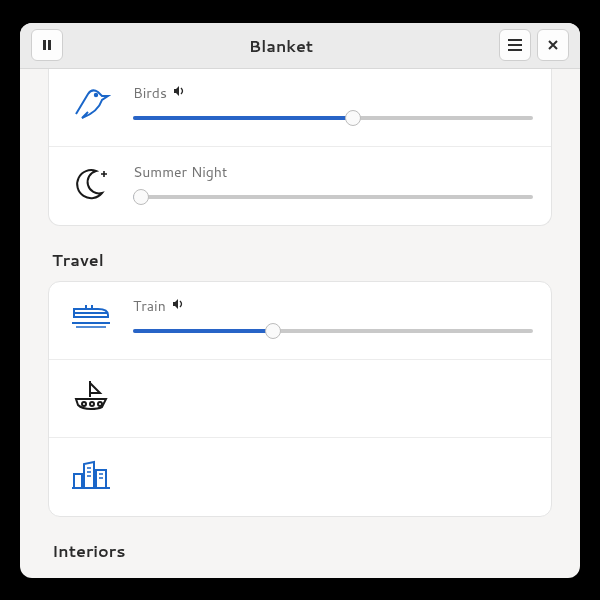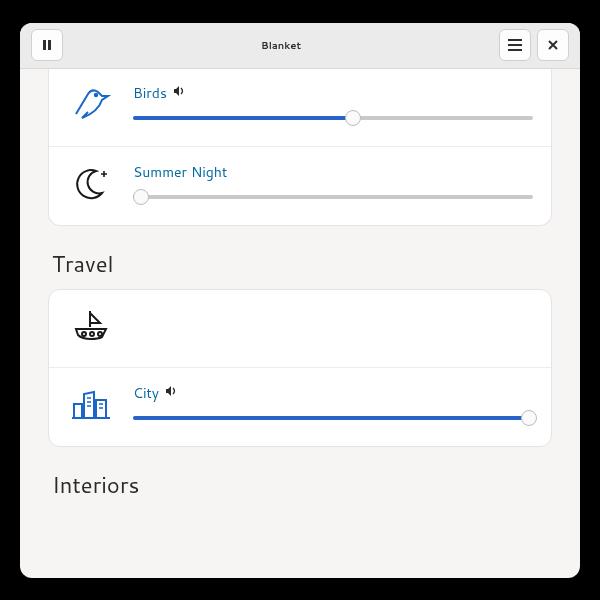--- a/index.html
+++ b/index.html
@@ -26,7 +26,7 @@
 }
 .titlebar .title {
   flex: 1; text-align: center;
-  font-weight: 600; font-size: 10px; color: #2e2e2e;
+  font-weight: 600; font-size: 16px; color: #2e2e2e;
 }
 .hbtn {
   width: 32px; height: 32px;

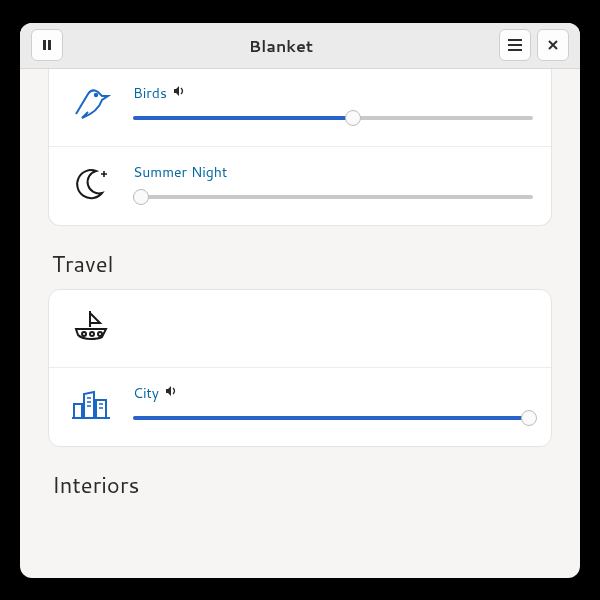--- a/index.html
+++ b/index.html
@@ -70,7 +70,7 @@
 .icon-cell.active svg { stroke: #1a66c9; }
 .row-main { flex: 1; display: flex; flex-direction: column; gap: 6px; }
 .row-label {
-  font-size: 14px; color: #0369a1;
+  font-size: 14px; color: #737373;
   display: flex; align-items: center; gap: 6px;
 }
 .vol-icon { font-size: 11px; color: #2a2a2a; }

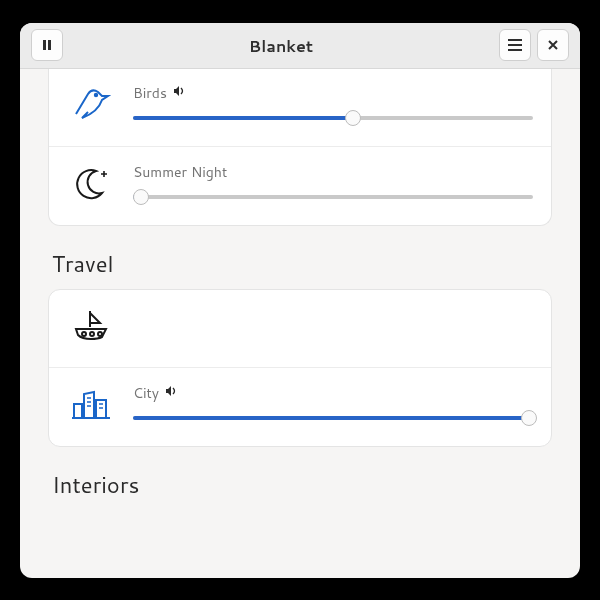--- a/index.html
+++ b/index.html
@@ -43,7 +43,7 @@
   padding: 0 28px;
 }
 .section-title {
-  font-weight: 400; font-size: 22px;
+  font-weight: 700; font-size: 16px;
   color: #2a2a2a;
   margin: 22px 0 10px 4px;
 }

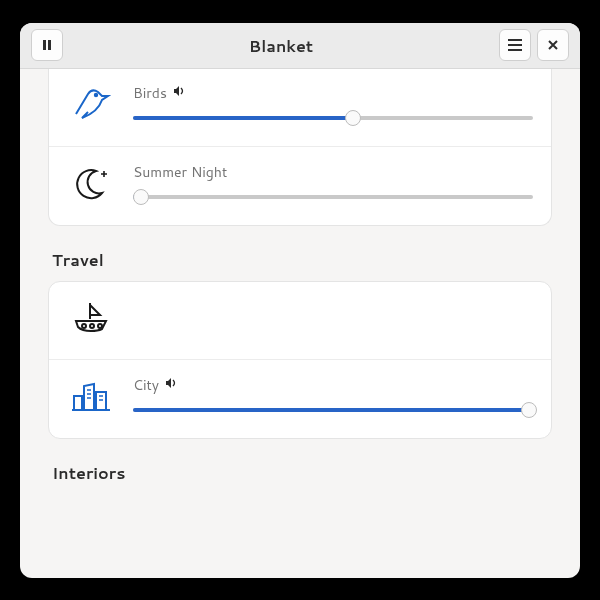--- a/index.html
+++ b/index.html
@@ -166,6 +166,32 @@
       <div class="section-title">Travel</div>
       <div class="card">
         <div class="row">
+          <div class="icon-cell active">
+            <svg width="46" height="42" viewBox="0 0 46 42" fill="none" stroke-width="2">
+              <path d="M6 12 L30 12 Q40 12 40 18 L40 20 L6 20 Z"></path>
+              <path d="M6 16 L40 16"></path>
+              <path d="M4 26 L42 26"></path>
+              <path d="M8 30 L38 30" stroke-width="1.4"></path>
+              <path d="M18 8 L18 12 M24 8 L24 12"></path>
+            </svg>
+          </div>
+          <div class="row-main">
+            <div class="row-label">
+              <span>Train</span>
+              <span class="vol-icon"><svg width="12" height="12" viewBox="0 0 12 12" fill="#2a2a2a">
+                  <path d="M1 4 L3 4 L6 1 L6 11 L3 8 L1 8 Z"></path>
+                  <path d="M8 3 Q11 6 8 9" fill="none" stroke="#2a2a2a" stroke-width="1.3"></path>
+                </svg></span>
+            </div>
+            <div class="slider">
+              <div class="track">
+                <div class="fill" style="width: 35%;"></div>
+              </div>
+              <div class="thumb" style="left: 35%;"></div>
+            </div>
+          </div>
+        </div>
+        <div class="row">
           <div class="icon-cell">
             <svg width="46" height="42" viewBox="0 0 46 42" fill="none" stroke-width="2">
               <path d="M22 6 L22 22"></path>

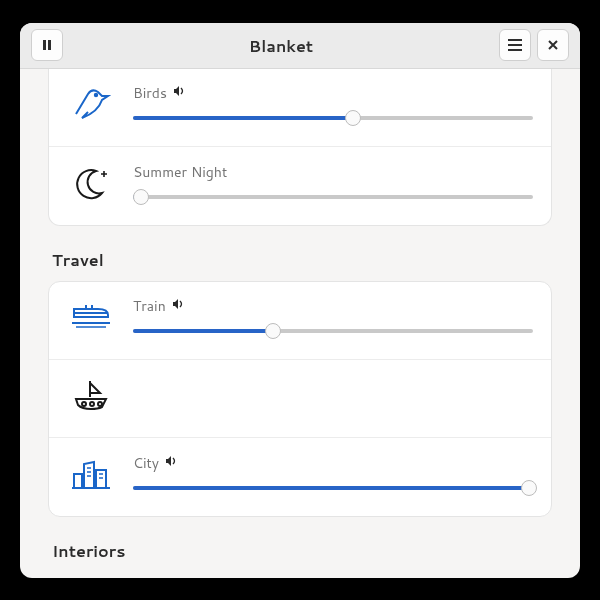--- a/index.html
+++ b/index.html
@@ -214,21 +214,6 @@
               <path d="M31 20 L35 20 M31 24 L35 24" stroke-width="1.4"></path>
             </svg>
           </div>
-          <div class="row-main">
-            <div class="row-label">
-              <span>City</span>
-              <span class="vol-icon"><svg width="12" height="12" viewBox="0 0 12 12" fill="#2a2a2a">
-                  <path d="M1 4 L3 4 L6 1 L6 11 L3 8 L1 8 Z"></path>
-                  <path d="M8 3 Q11 6 8 9" fill="none" stroke="#2a2a2a" stroke-width="1.3"></path>
-                </svg></span>
-            </div>
-            <div class="slider">
-              <div class="track">
-                <div class="fill" style="width: 99%;"></div>
-              </div>
-              <div class="thumb" style="left: 99%;"></div>
-            </div>
-          </div>
         </div>
       </div>
       <div class="section-title">Interiors</div>

